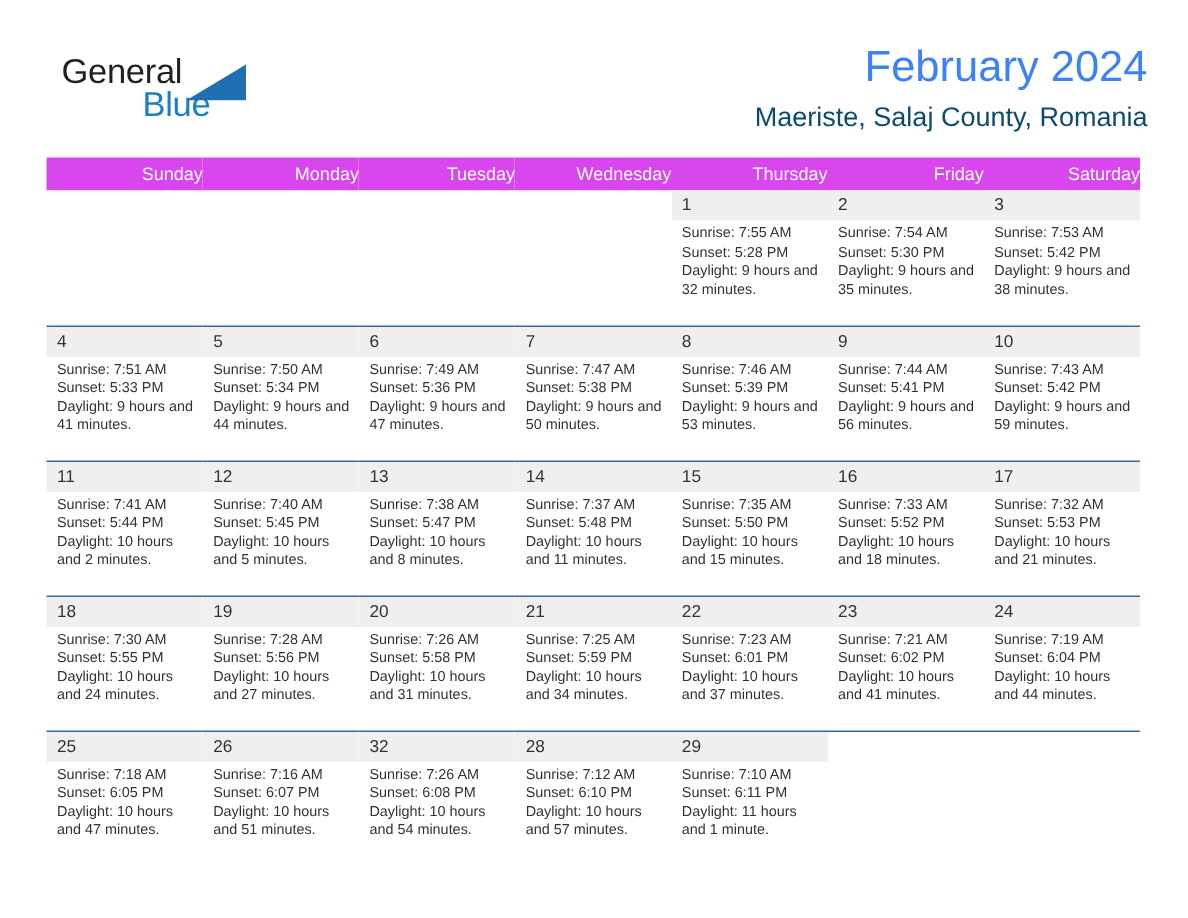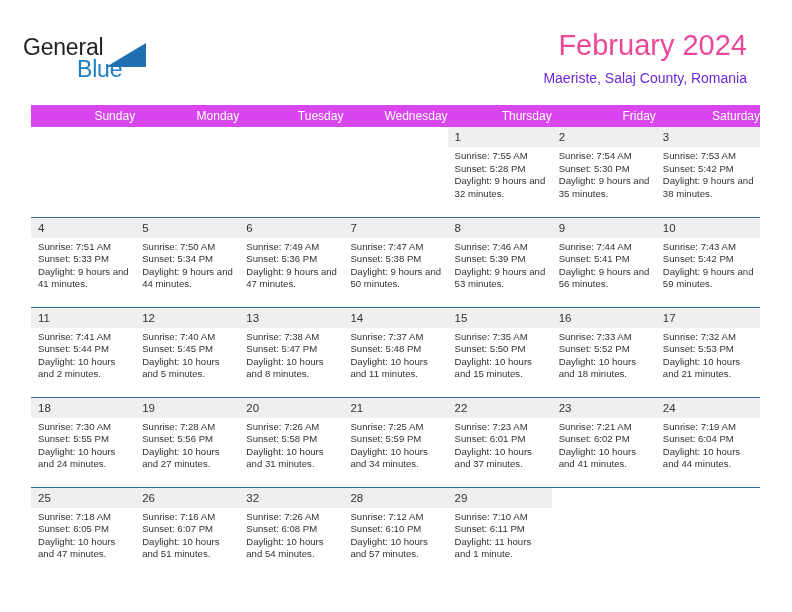--- a/index.html
+++ b/index.html
@@ -24,7 +24,7 @@
   
   .top-header {
     position: absolute;
-    left: 18px;
+    left: 36px;
     top: 28px;
     width: 729px;
     height: 70px;

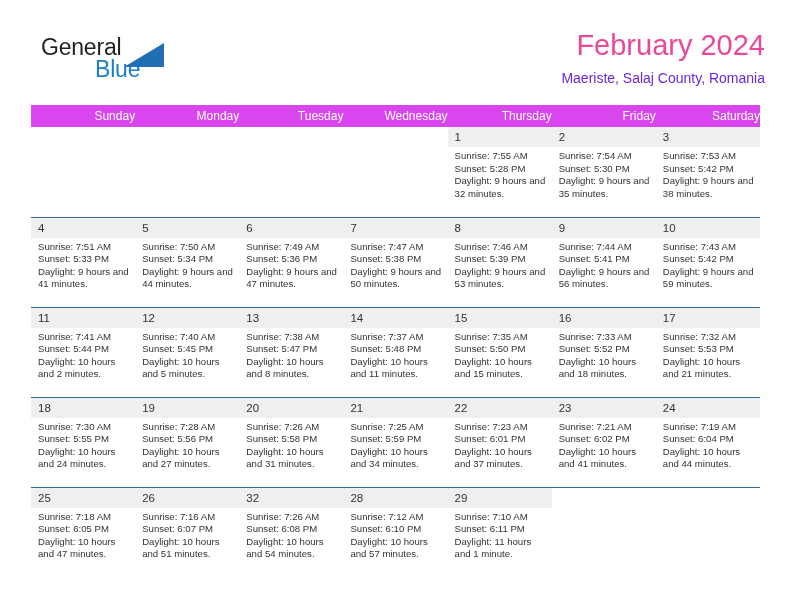--- a/index.html
+++ b/index.html
@@ -73,7 +73,7 @@
   }
   .cal-title {
     font-size: 29px;
-    color: #ec4899;
+    color: #3b82f6;
     line-height: 34px;
     white-space: nowrap;
     font-weight: normal;

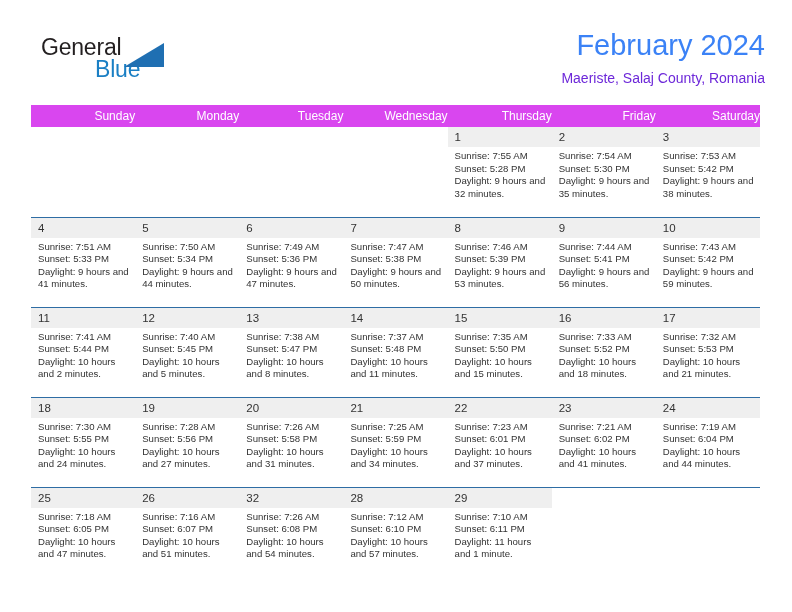--- a/index.html
+++ b/index.html
@@ -80,8 +80,8 @@
     margin: 0;
   }
   .cal-subtitle {
-    font-size: 14px;
-    color: #6d28d9;
+    font-size: 18px;
+    color: #0c4a6e;
     line-height: 20px;
     margin-top: 6px;
     white-space: nowrap;

